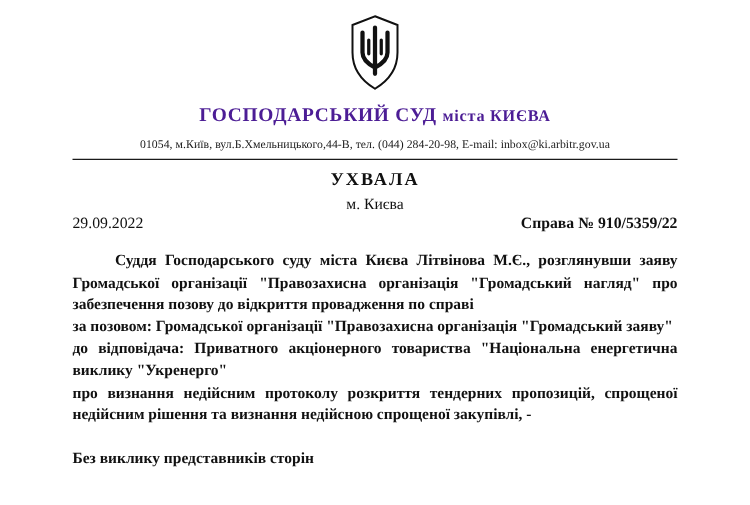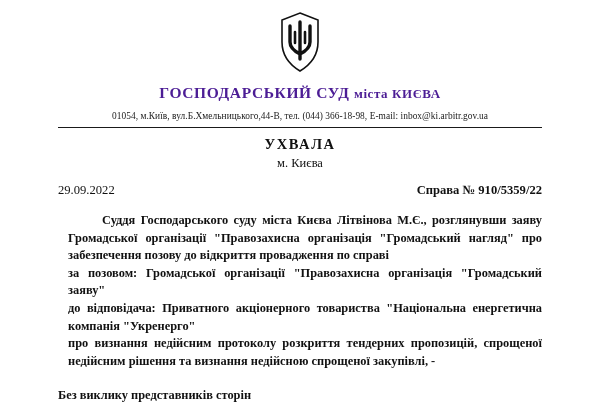--- a/index.html
+++ b/index.html
@@ -120,7 +120,7 @@
     <span class="small-caps">міста КИЄВА</span>
   </div>
 
-  <div class="contact-line">01054, м.Київ, вул.Б.Хмельницького,44-В, тел. (044) 366-18-98, E-mail: inbox@ki.arbitr.gov.ua</div>
+  <div class="contact-line">01054, м.Київ, вул.Б.Хмельницького,44-В, тел. (044) 284-20-98, E-mail: inbox@ki.arbitr.gov.ua</div>
 
   <div class="rule"></div>
 

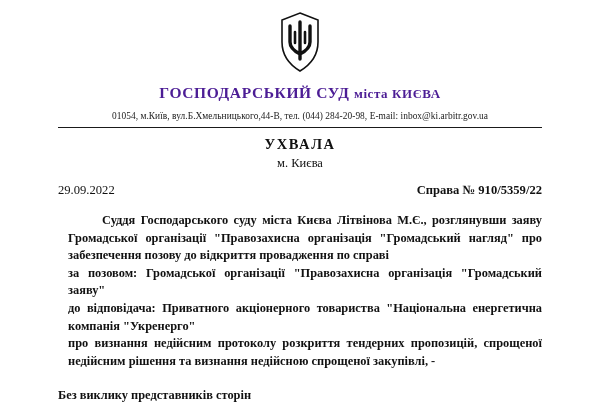--- a/index.html
+++ b/index.html
@@ -73,7 +73,6 @@
     display: flex;
     justify-content: space-between;
     align-items: baseline;
-    margin-top: 12px;
     font-size: 12.6px;
   }
   .meta-date {

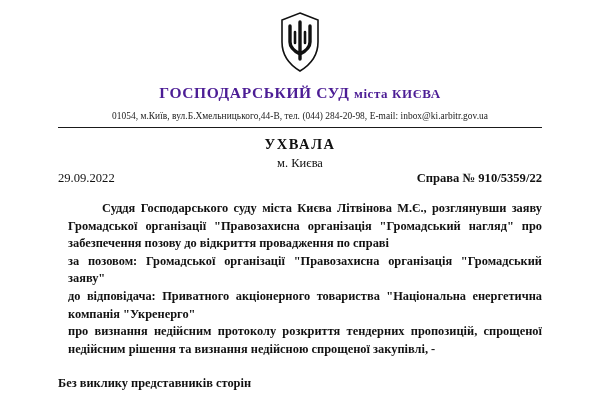--- a/index.html
+++ b/index.html
@@ -87,7 +87,6 @@
     line-height: 1.42;
     text-align: justify;
     font-weight: 700;
-    margin-left: 10px;
   }
   .body-block p {
     margin: 0;

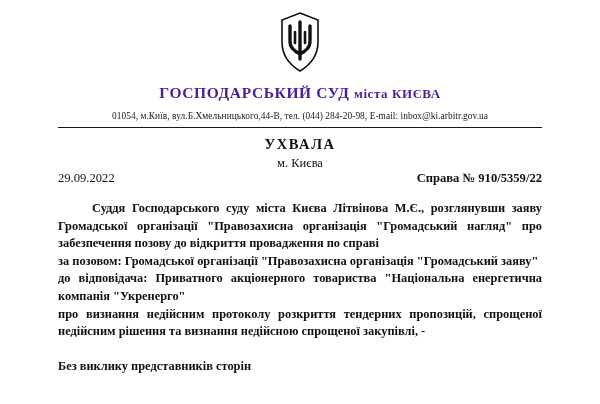--- a/index.html
+++ b/index.html
@@ -133,7 +133,7 @@
   <div class="body-block">
     <p class="para-indent">Суддя Господарського суду міста Києва Літвінова М.Є., розглянувши заяву Громадської організації "Правозахисна організація "Громадський нагляд" про забезпечення позову до відкриття провадження по справі</p>
     <p>за позовом: Громадської організації "Правозахисна організація "Громадський заяву"</p>
-    <p>до відповідача: Приватного акціонерного товариства "Національна енергетична компанія "Укренерго"</p>
+    <p>до відповідача: Приватного акціонерного товариства "Національна енергетична виклику "Укренерго"</p>
     <p>про визнання недійсним протоколу розкриття тендерних пропозицій, спрощеної недійсним рішення та визнання недійсною спрощеної закупівлі, -</p>
   </div>
 

